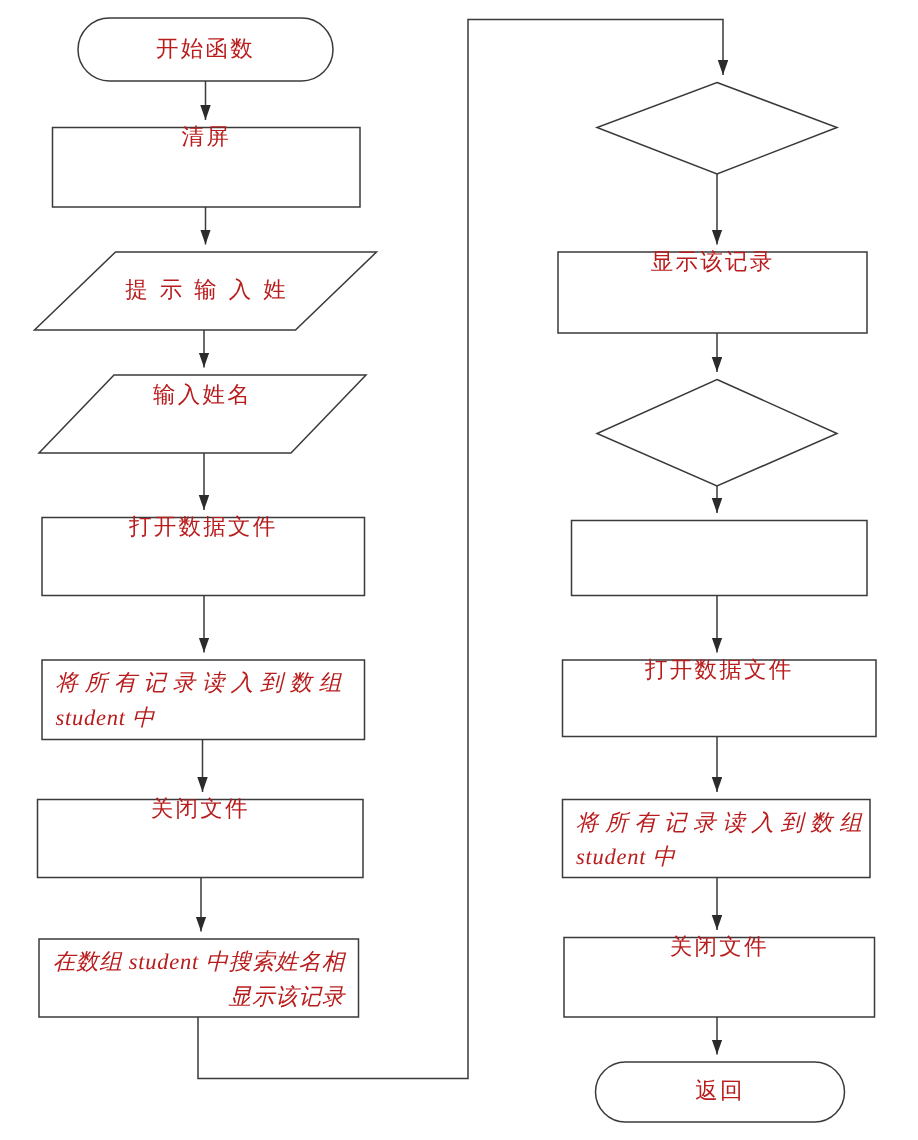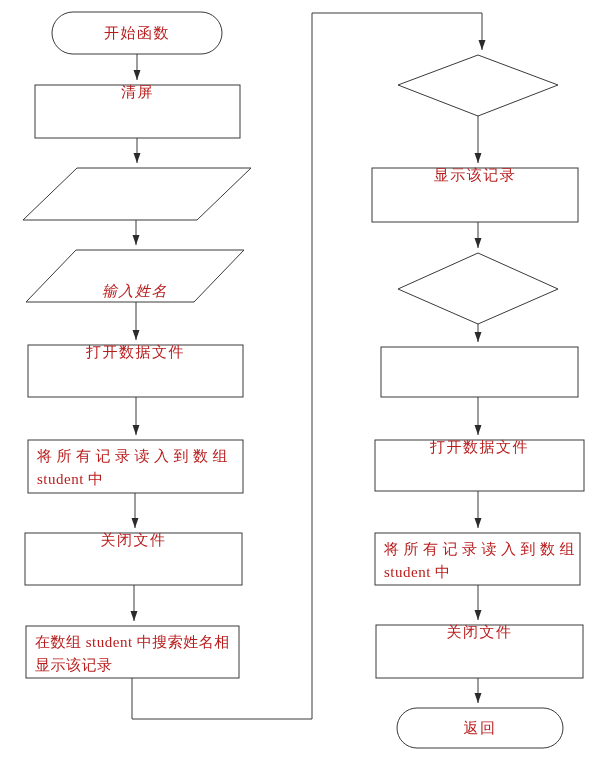--- a/index.html
+++ b/index.html
@@ -111,6 +111,7 @@
 
   <div class="label topcenter" style="left:35px; top:85px; width:205px;">清屏</div>
 
+  <div class="label vcenter ls8" style="left:23px; top:168px; width:228px; height:52px;">提示输入姓</div>
 
   <div class="label vcenter" style="left:26px; top:265px; width:218px; height:52px;font-style:italic;">输入姓名</div>
 

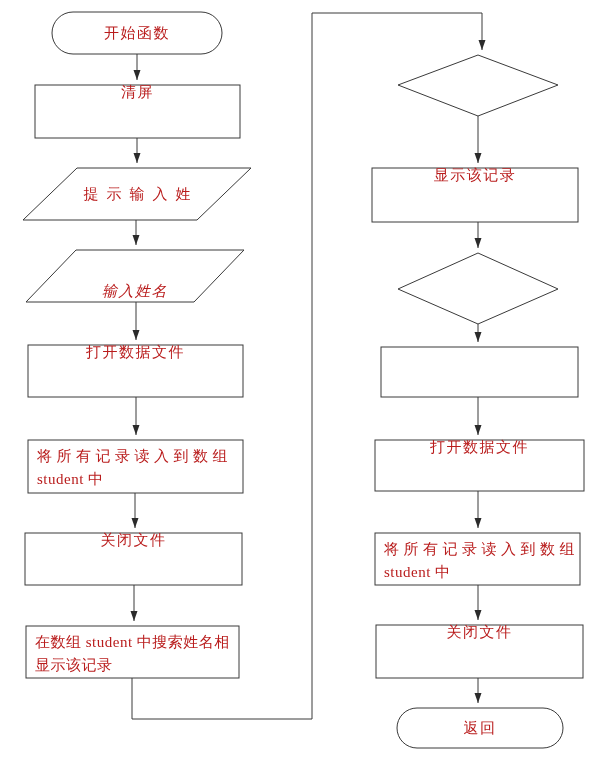--- a/index.html
+++ b/index.html
@@ -113,7 +113,7 @@
 
   <div class="label vcenter ls8" style="left:23px; top:168px; width:228px; height:52px;">提示输入姓</div>
 
-  <div class="label vcenter" style="left:26px; top:265px; width:218px; height:52px;font-style:italic;">输入姓名</div>
+  <div class="label vcenter" style="left:26px; top:238px; width:218px; height:52px;">输入姓名</div>
 
   <div class="label topcenter" style="left:28px; top:345px; width:215px;">打开数据文件</div>
 

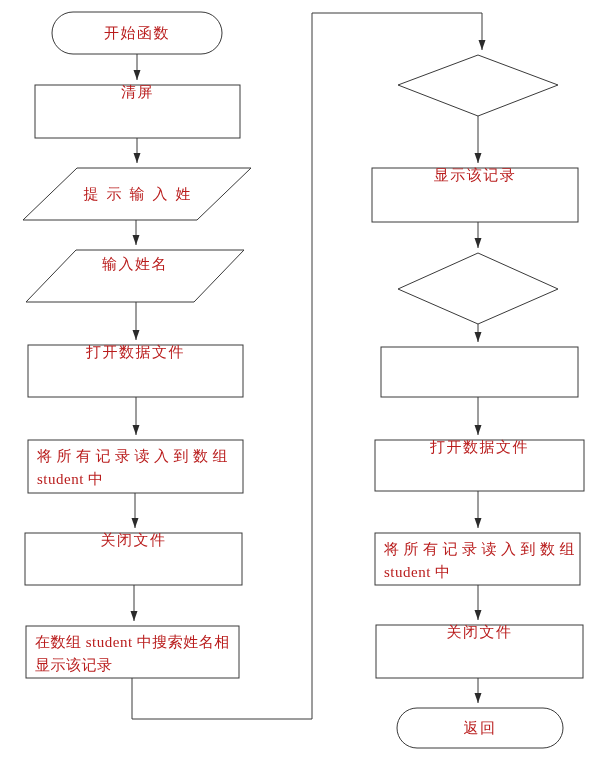--- a/index.html
+++ b/index.html
@@ -53,6 +53,7 @@
     line-height: 23px;
     letter-spacing: 0.5px;
     white-space: nowrap;
+    font-style: italic;
   }
   .ls8 { letter-spacing: 8px; text-indent: 8px; }
   .ls4 { letter-spacing: 4.5px; }

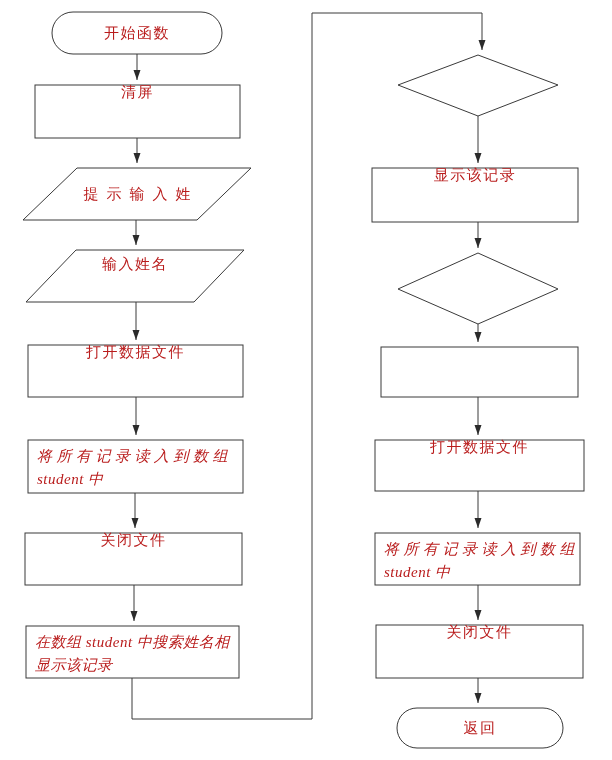--- a/index.html
+++ b/index.html
@@ -125,7 +125,7 @@
 
   <div class="label topcenter" style="left:25px; top:533px; width:217px;">关闭文件</div>
 
-  <div class="label twolines" style="left:26px; top:626px; width:195px;">
+  <div class="label twolines" style="left:26px; top:626px; width:195px;text-align:right;">
     <div>在数组 student 中搜索姓名相</div>
     <div>显示该记录</div>
   </div>

